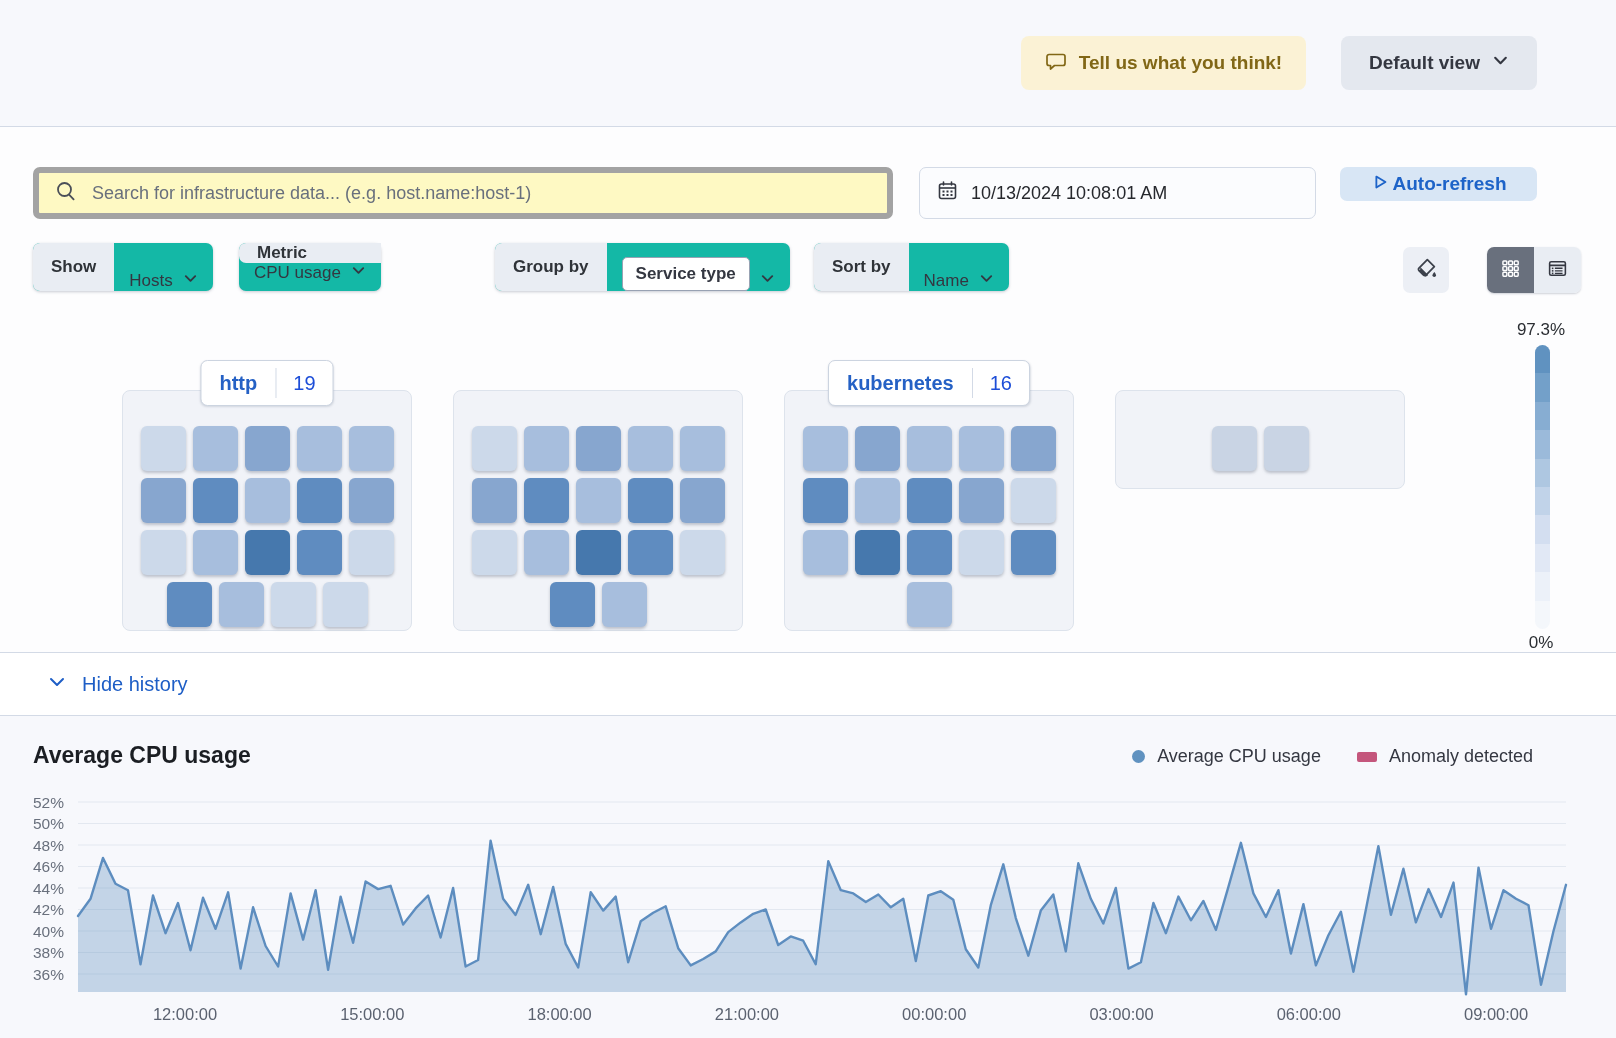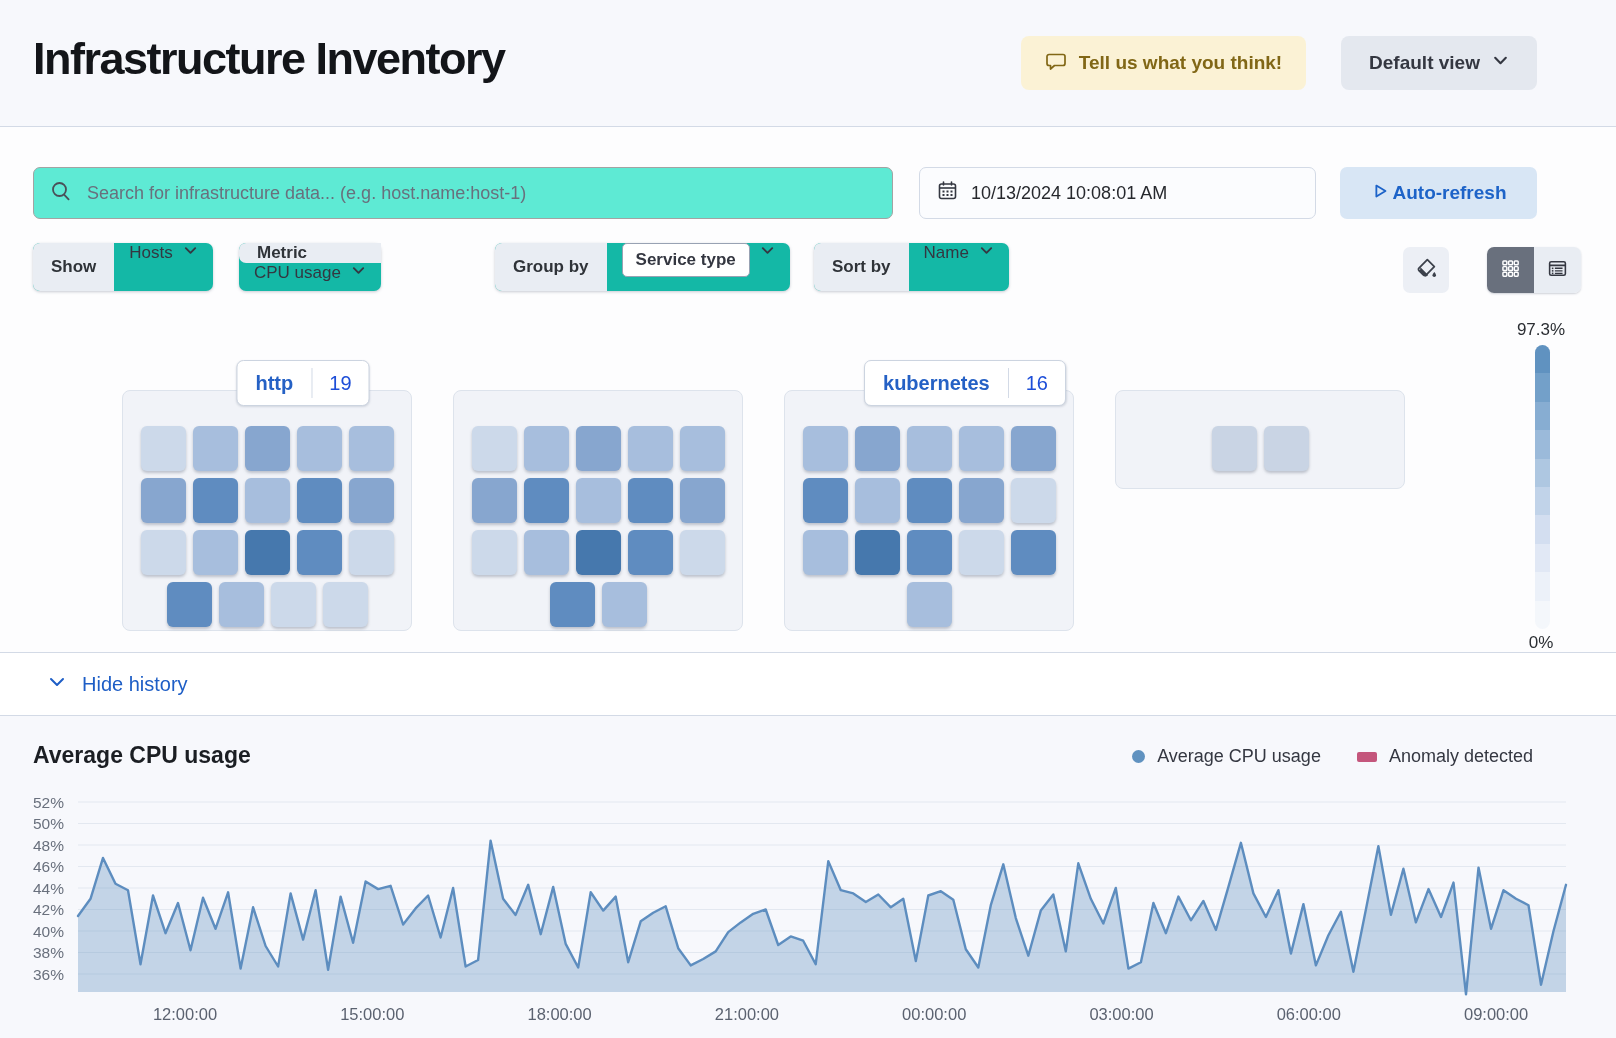--- a/index.html
+++ b/index.html
@@ -92,7 +92,6 @@
 <body>
 
 <header class="page-header">
-  <h1 class="page-title">Infrastructure Inventory</h1>
 
   <div class="btn btn-view">
     <span>Default view</span>

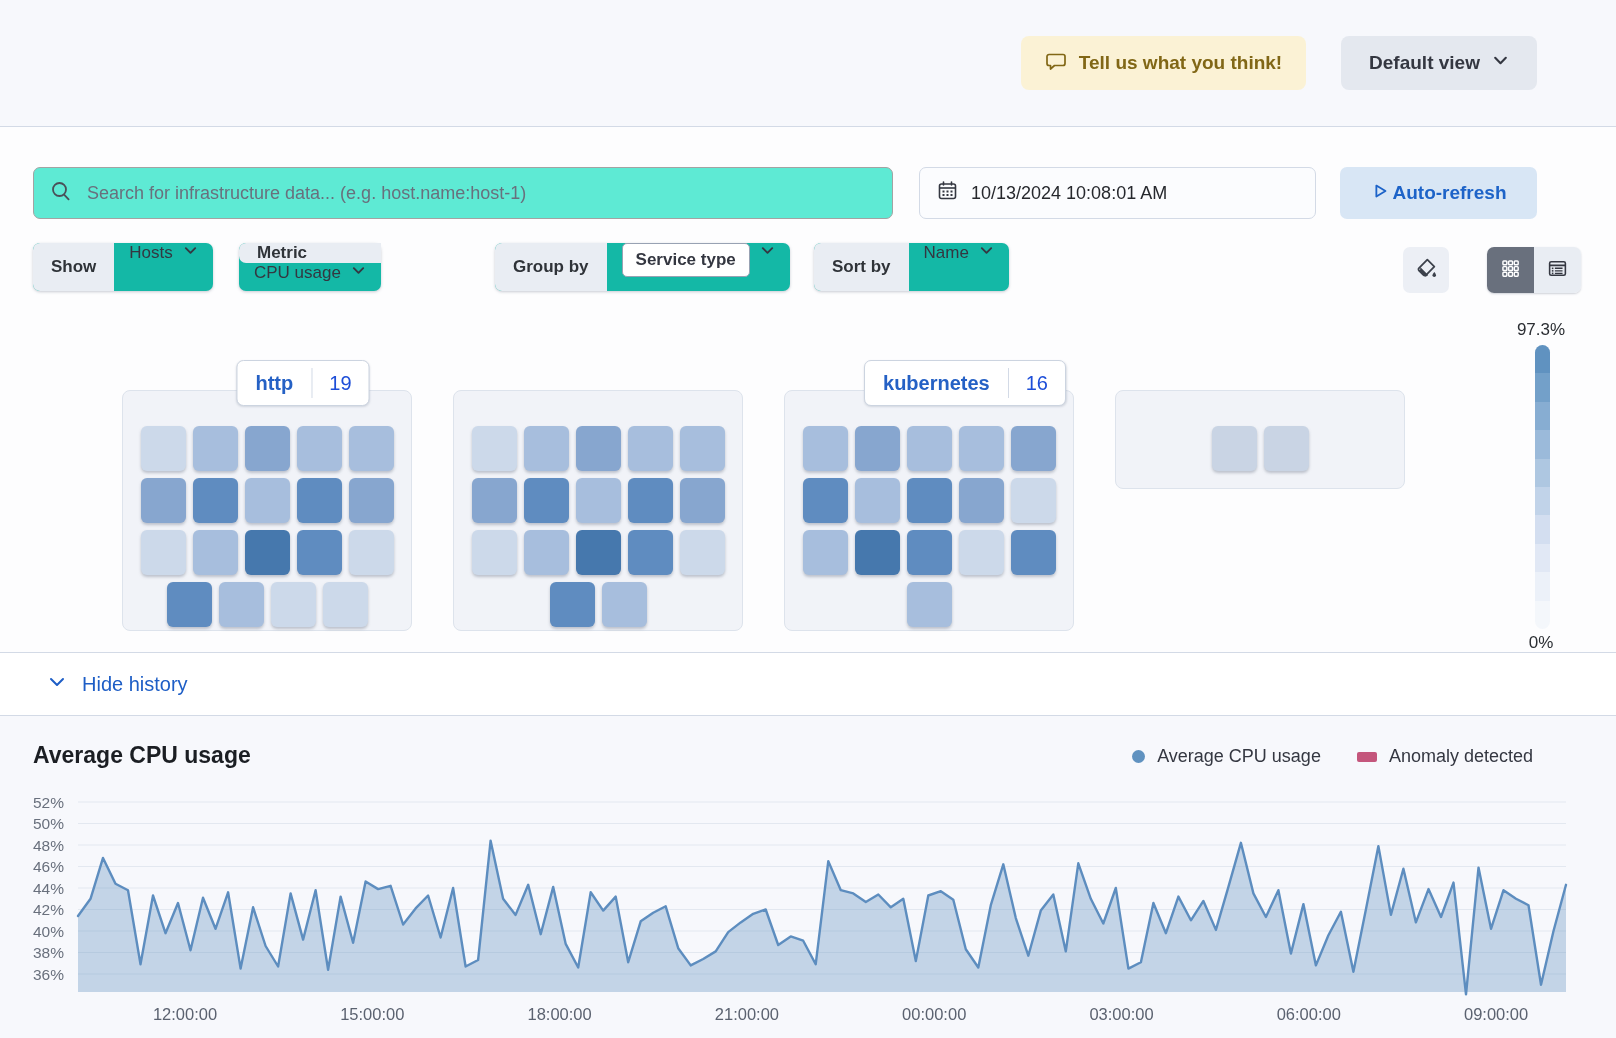--- a/index.html
+++ b/index.html
@@ -23,7 +23,7 @@
     color:#343741; font-size:19px; font-weight:700; }
   
   .search-box { position:absolute; left:33px; top:167px; width:860px; height:52px;
-    background:#5eead4; border:1px solid #a3a3a3; border-radius:7px;
+    background:#fef9c3; border:6px solid #a3a3a3; border-radius:7px;
     display:flex; align-items:center; padding:0 16px; gap:13px; }
   .search-box input { flex:1; border:none; outline:none; background:transparent;
     font-size:18px; color:#343741; font-family:inherit; }

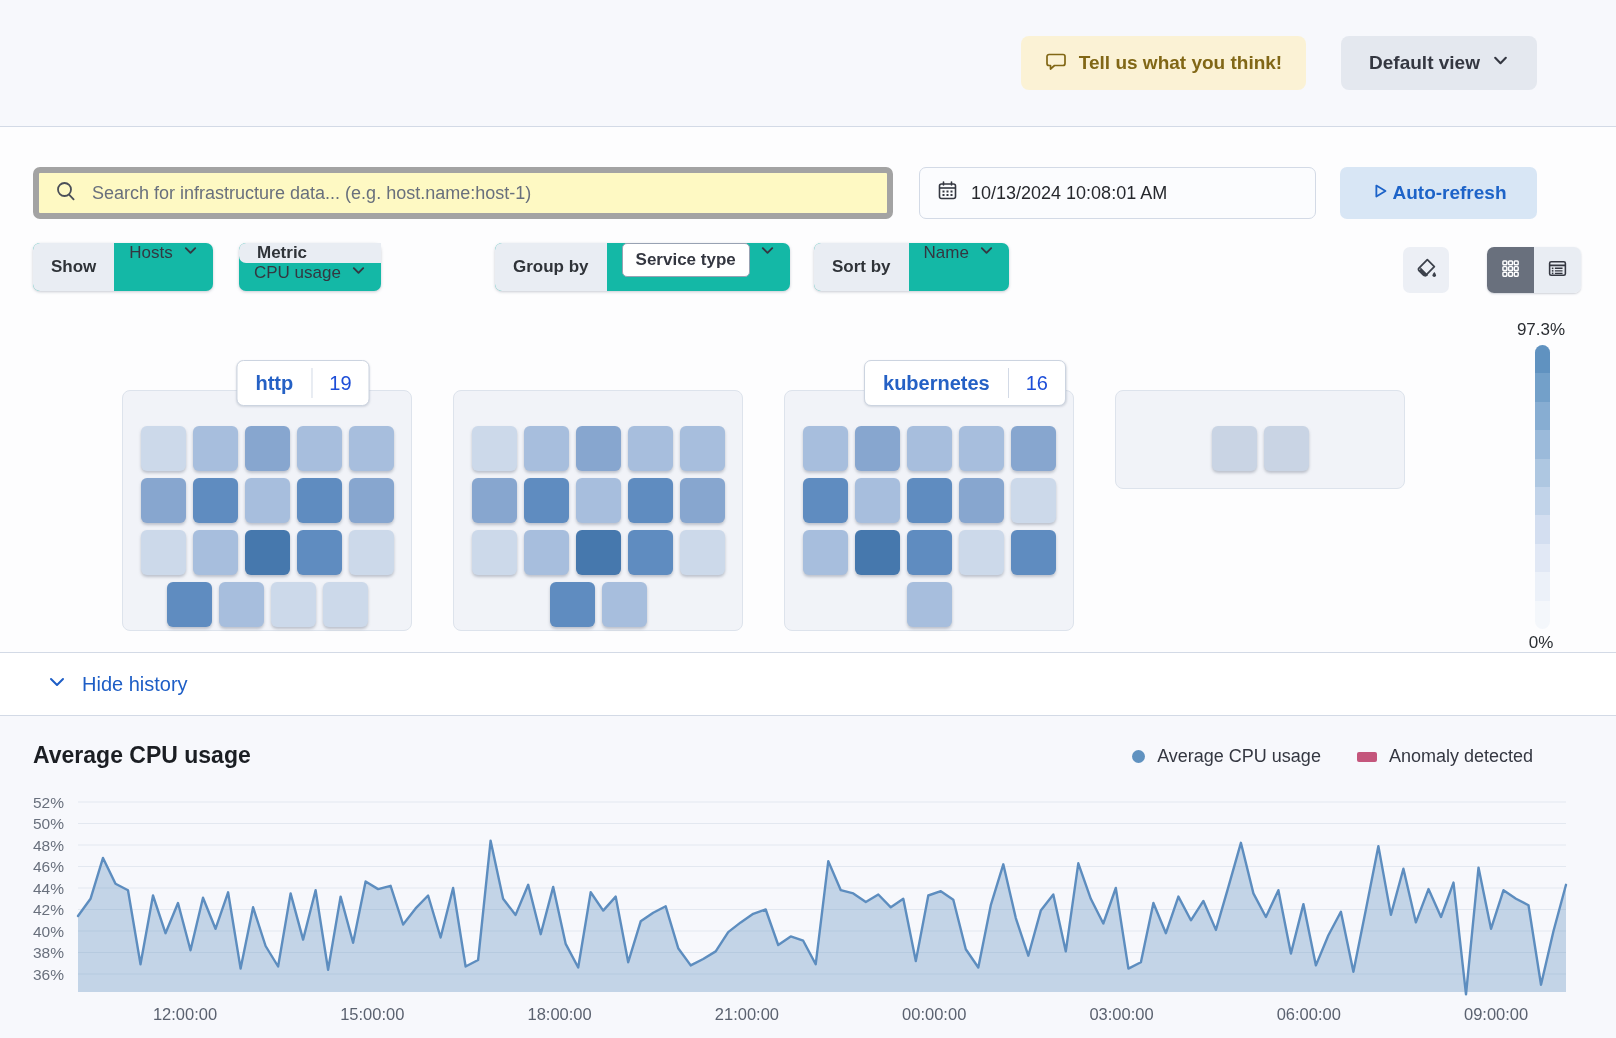--- a/index.html
+++ b/index.html
@@ -32,7 +32,7 @@
     background:#fbfcfe; border:1px solid #d3dae6; border-radius:7px;
     display:flex; align-items:center; padding:0 17px; gap:13px;
     font-size:18px; color:#26282d; cursor:pointer; }
-  .btn-refresh { position:absolute; left:1340px; top:167px; width:197px; height:52px;
+  .btn-refresh { position:absolute; left:1340px; top:167px; width:197px; height:34px;
     background:#d8e6f5; border-radius:7px; gap:2px;
     color:#1d63c8; font-size:19px; font-weight:700; }
   

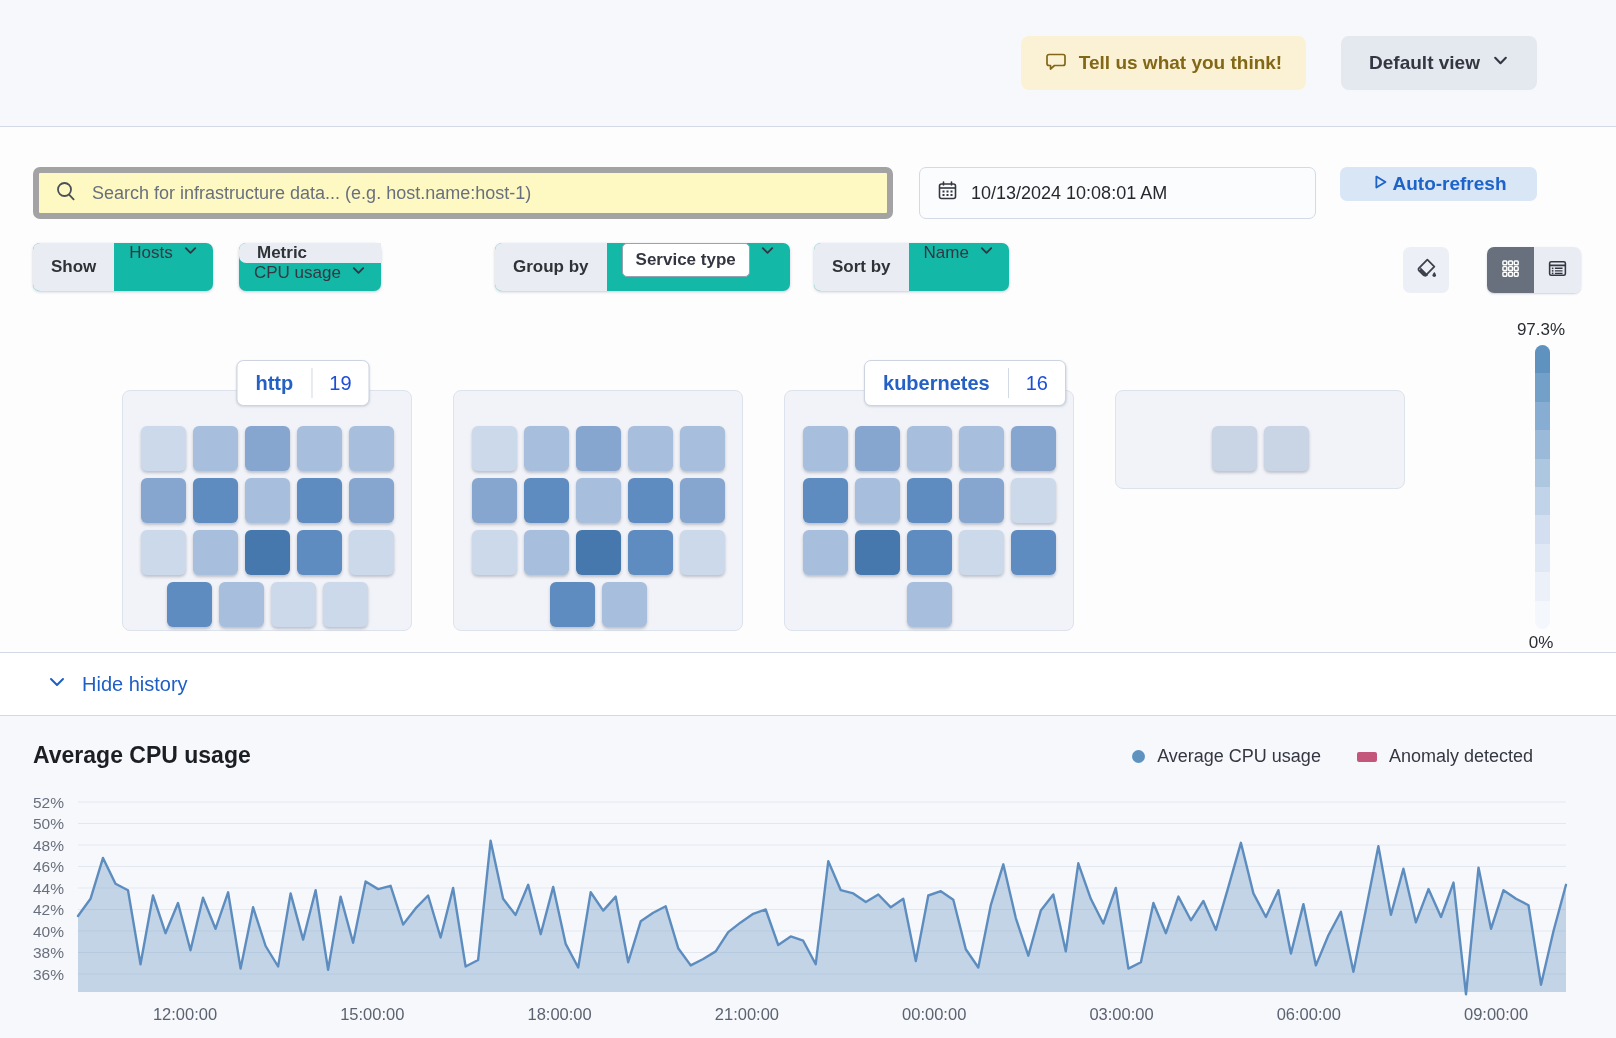--- a/index.html
+++ b/index.html
@@ -41,7 +41,7 @@
     font-size:17px; cursor:pointer; }
   .flabel { background:#e9edf3; border-radius:7px 0 0 7px; display:flex; align-items:center;
     padding:0 18px; font-weight:700; color:#2f3338; }
-  .fvalue { display:flex; align-items:flex-start; padding:0 15px; gap:10px; color:#343741;
+  .fvalue { display:flex; align-items:flex-end; padding:0 15px; gap:10px; color:#343741;
     border-radius:0 7px 7px 0; }
   .pill { border:1px solid #98a2b3; border-radius:5px; padding:6px 13px; font-weight:700;
     background:#fff; }

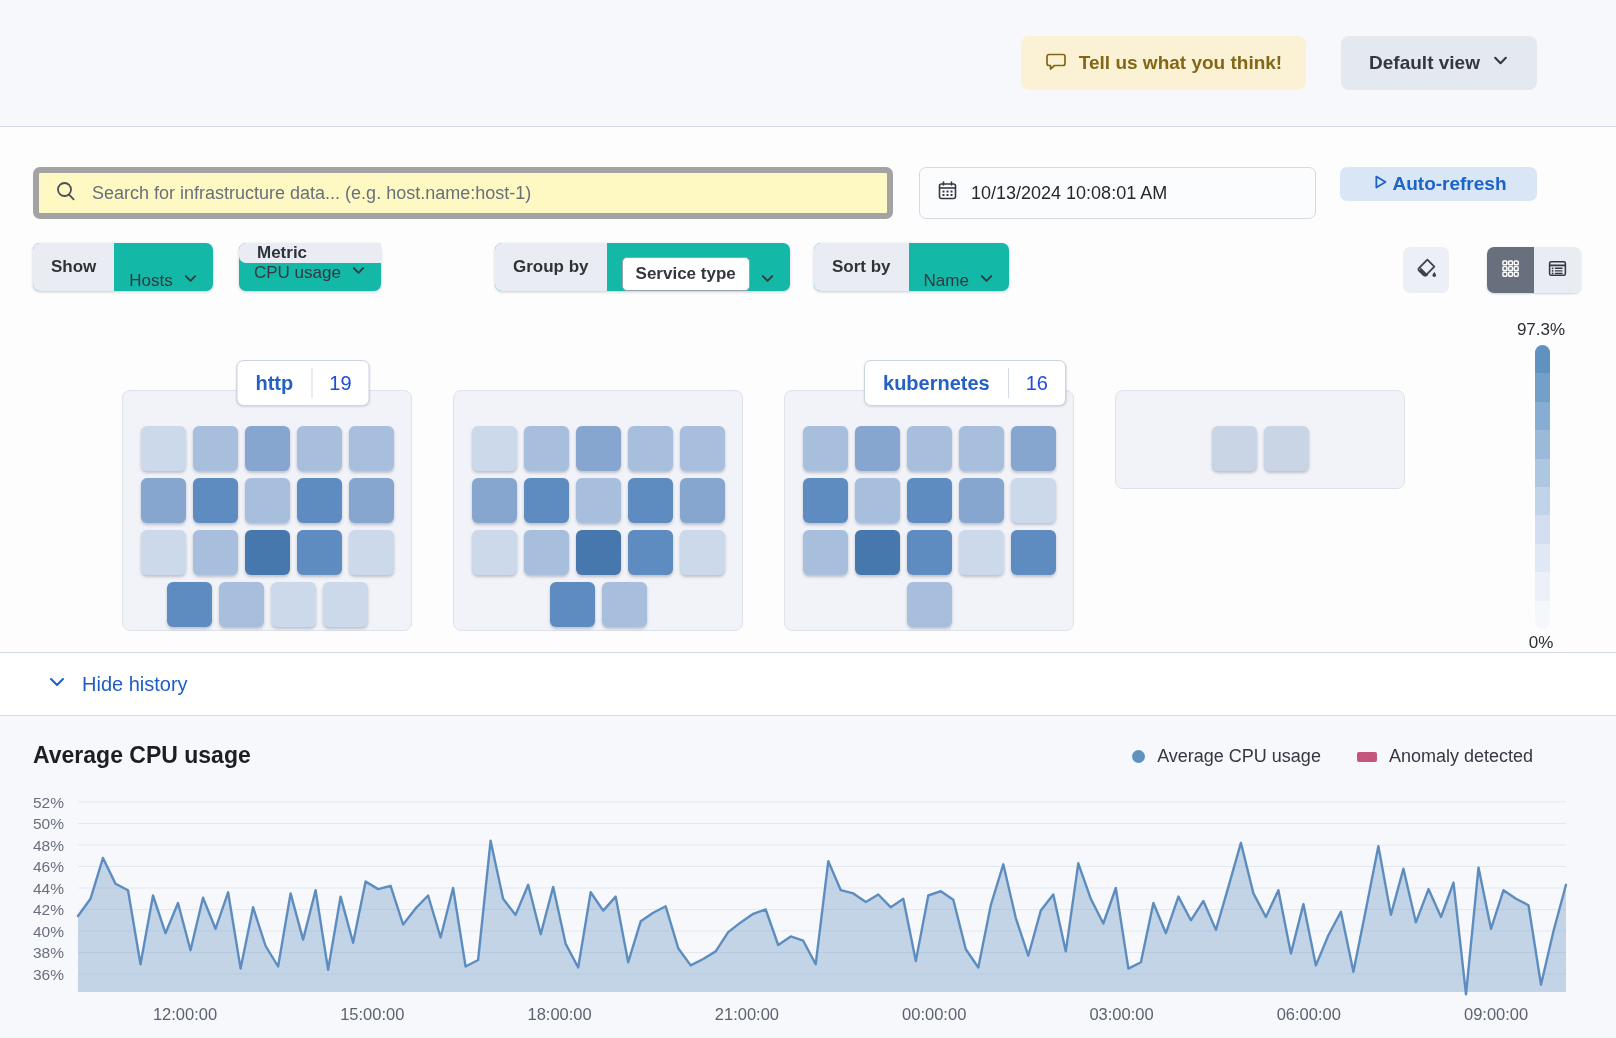--- a/index.html
+++ b/index.html
@@ -65,7 +65,7 @@
   .badge { position:absolute; top:-31px; left:50%; transform:translateX(-50%); height:46px;
     background:#fff; border:1px solid #ccd4e0; border-radius:7px;
     display:flex; align-items:center; white-space:nowrap;
-    box-shadow:0 1px 2px rgba(120,130,150,.25);margin-left:36px; }
+    box-shadow:0 1px 2px rgba(120,130,150,.25); }
   .bname { padding:0 18px; color:#2561c5; font-weight:700; font-size:20px; cursor:pointer; }
   .bdiv { width:1px; height:30px; background:#d3dae6; }
   .bcount { padding:0 17px; font-size:20px; color:#1d4ed8; }

